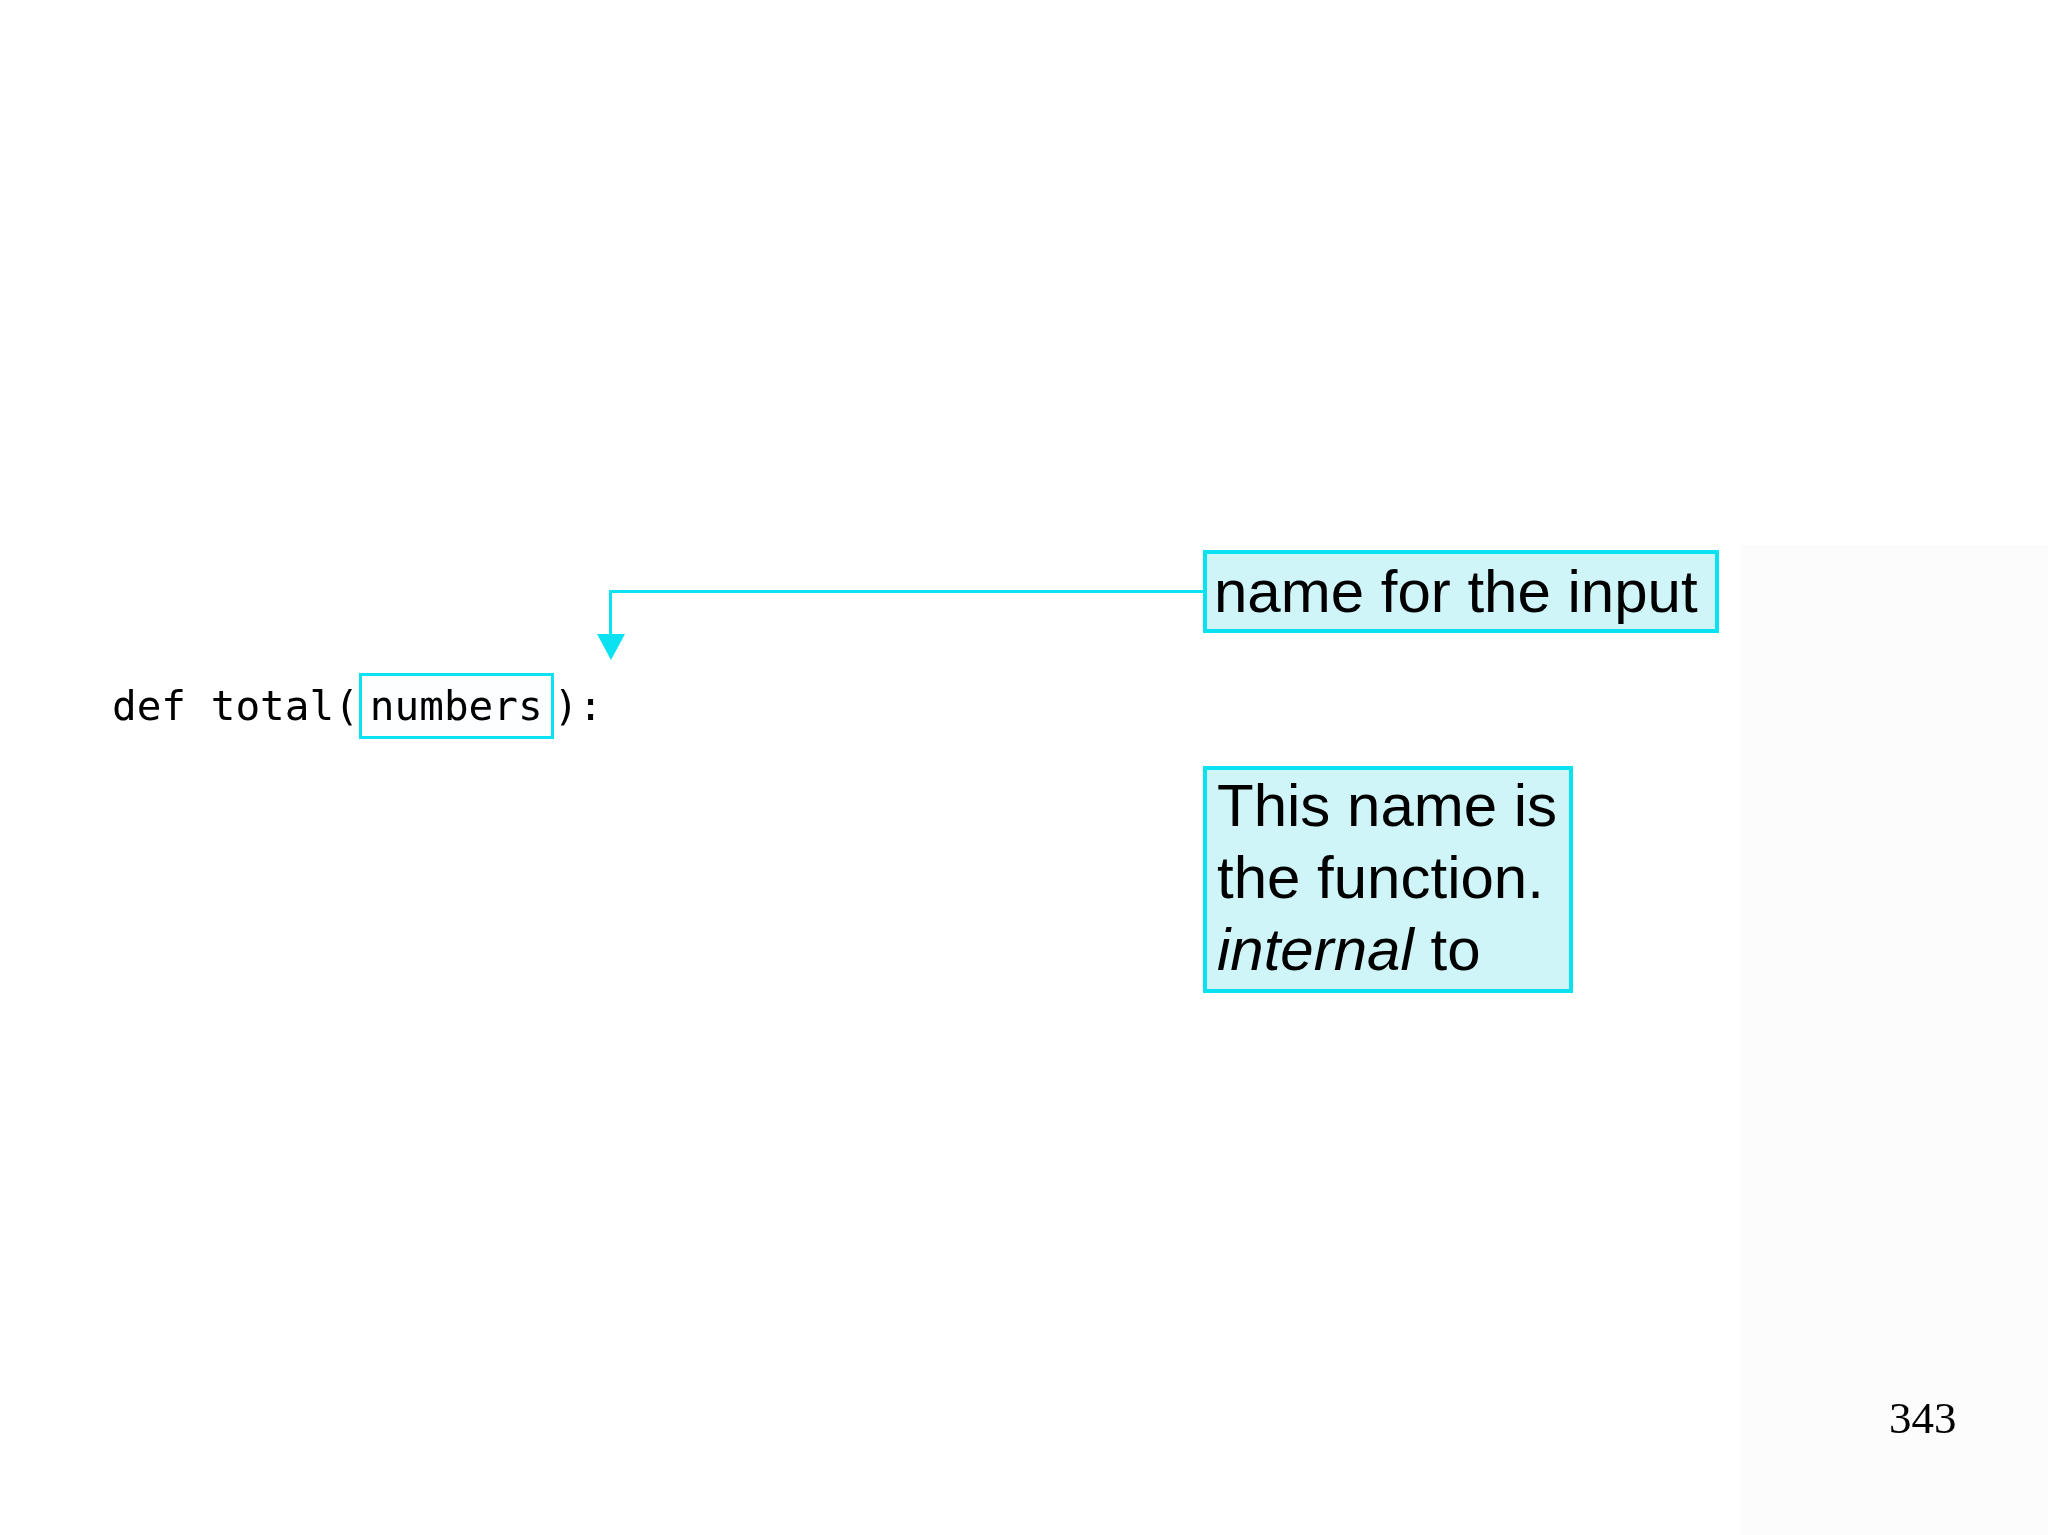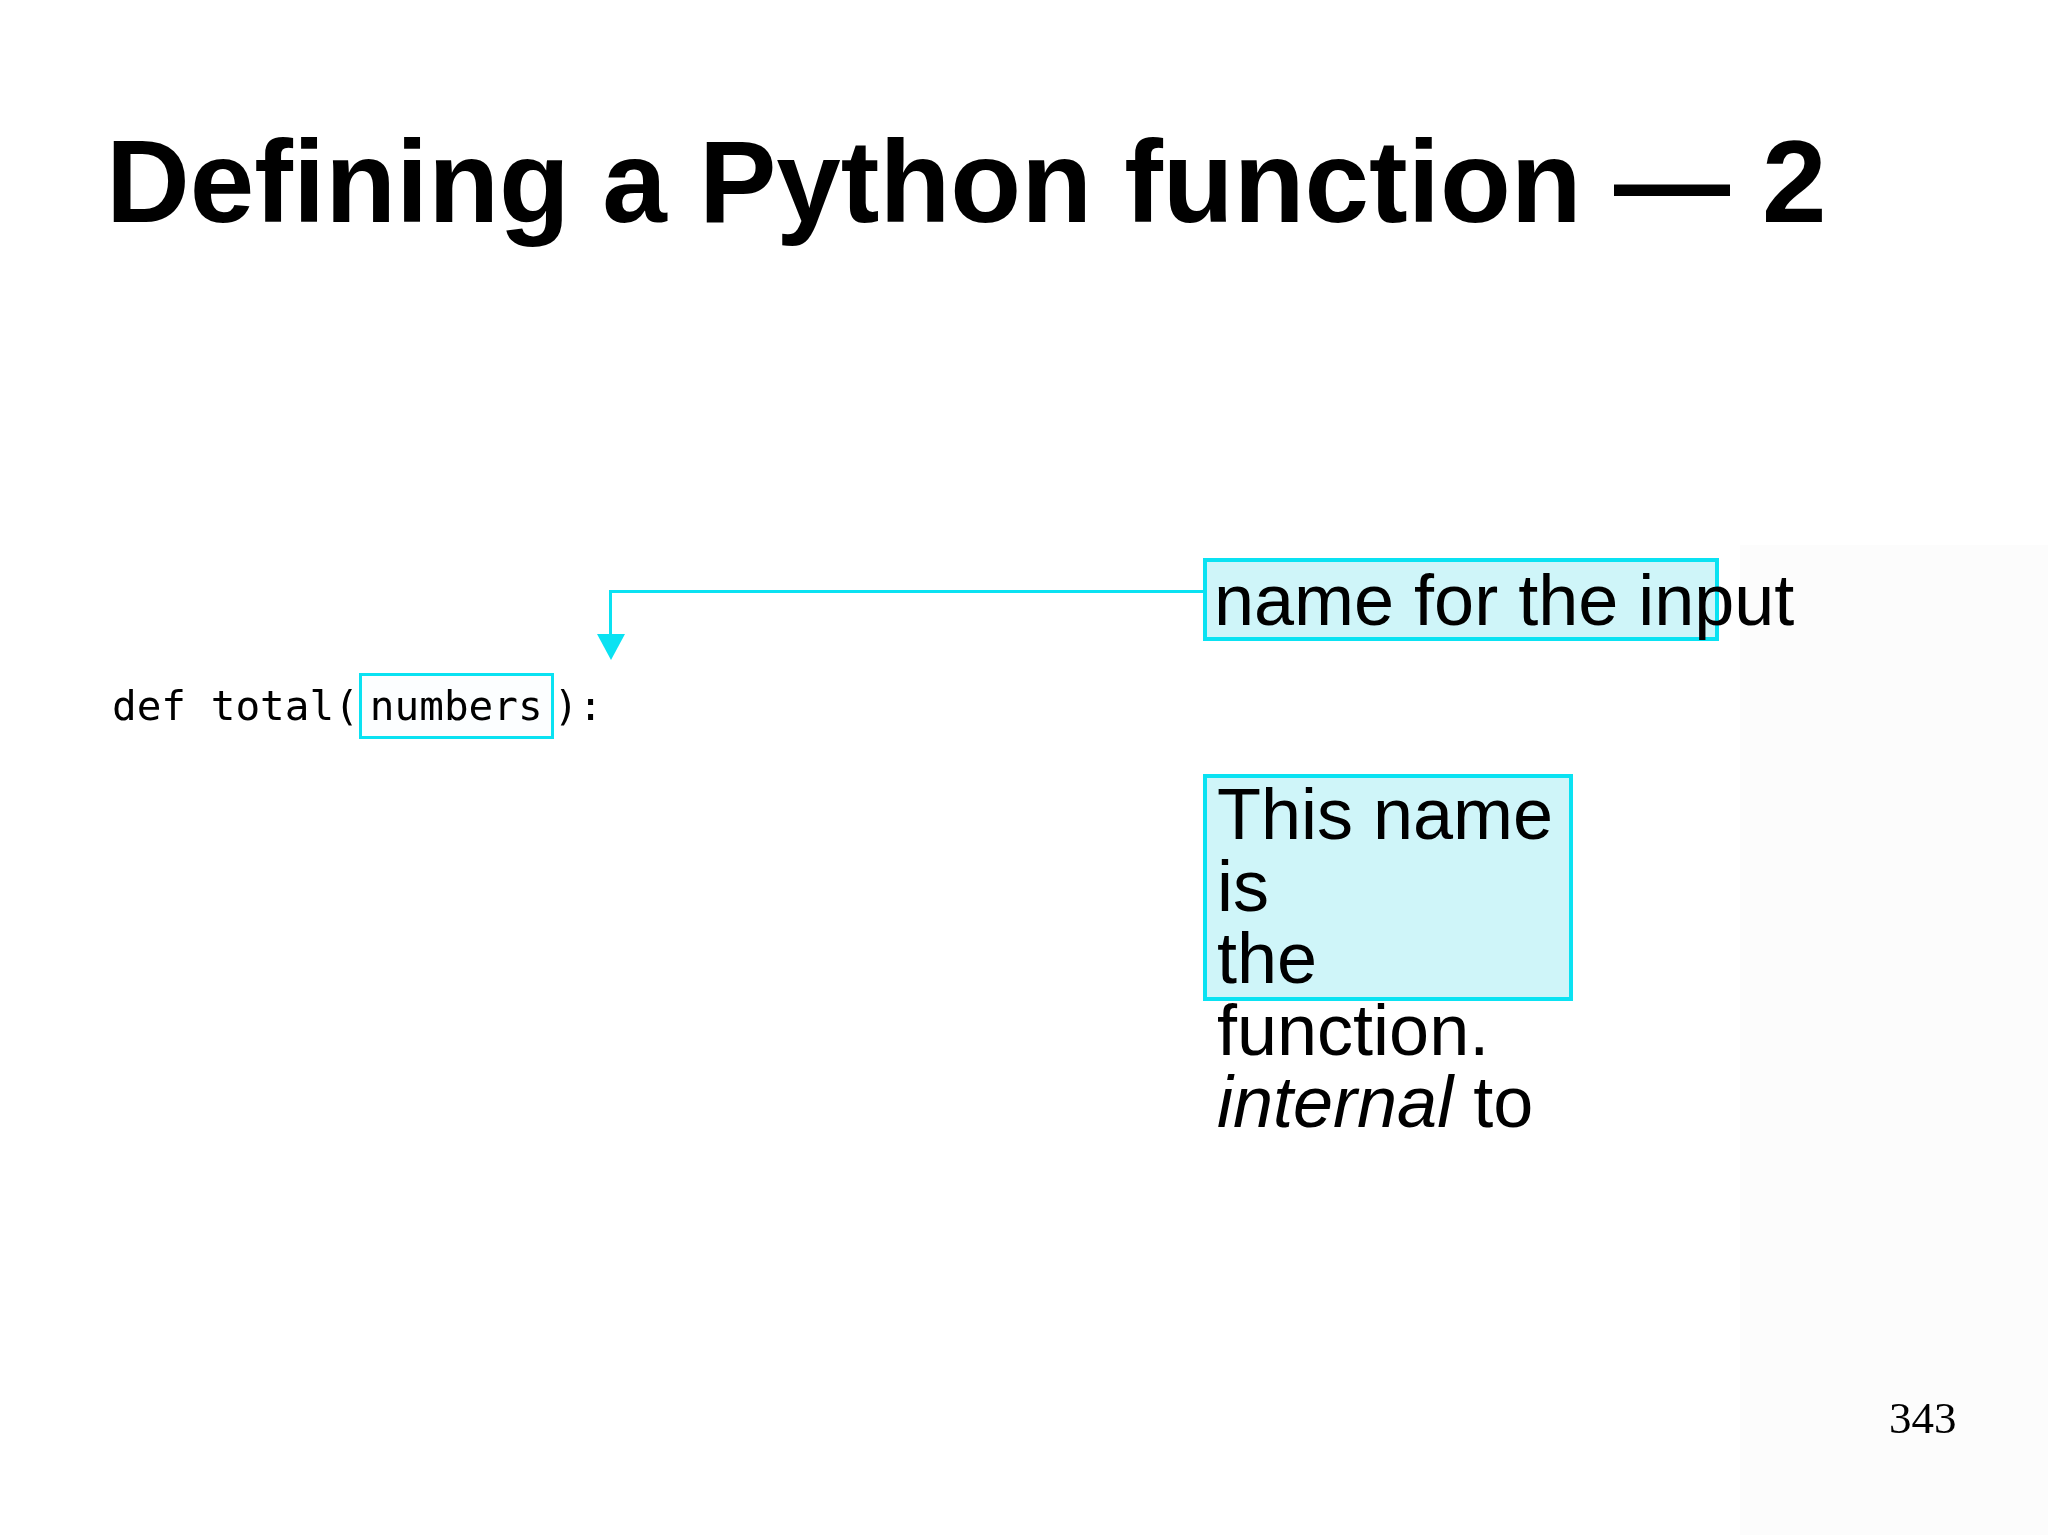--- a/index.html
+++ b/index.html
@@ -96,7 +96,6 @@
 
   <div class="right-shade"></div>
 
-  <h1 class="page-title">Defining a Python function — 2</h1>
 
   <div class="code-line"><span>def total(</span><span class="param-box"><span>numbers</span></span><span>):</span></div>
 

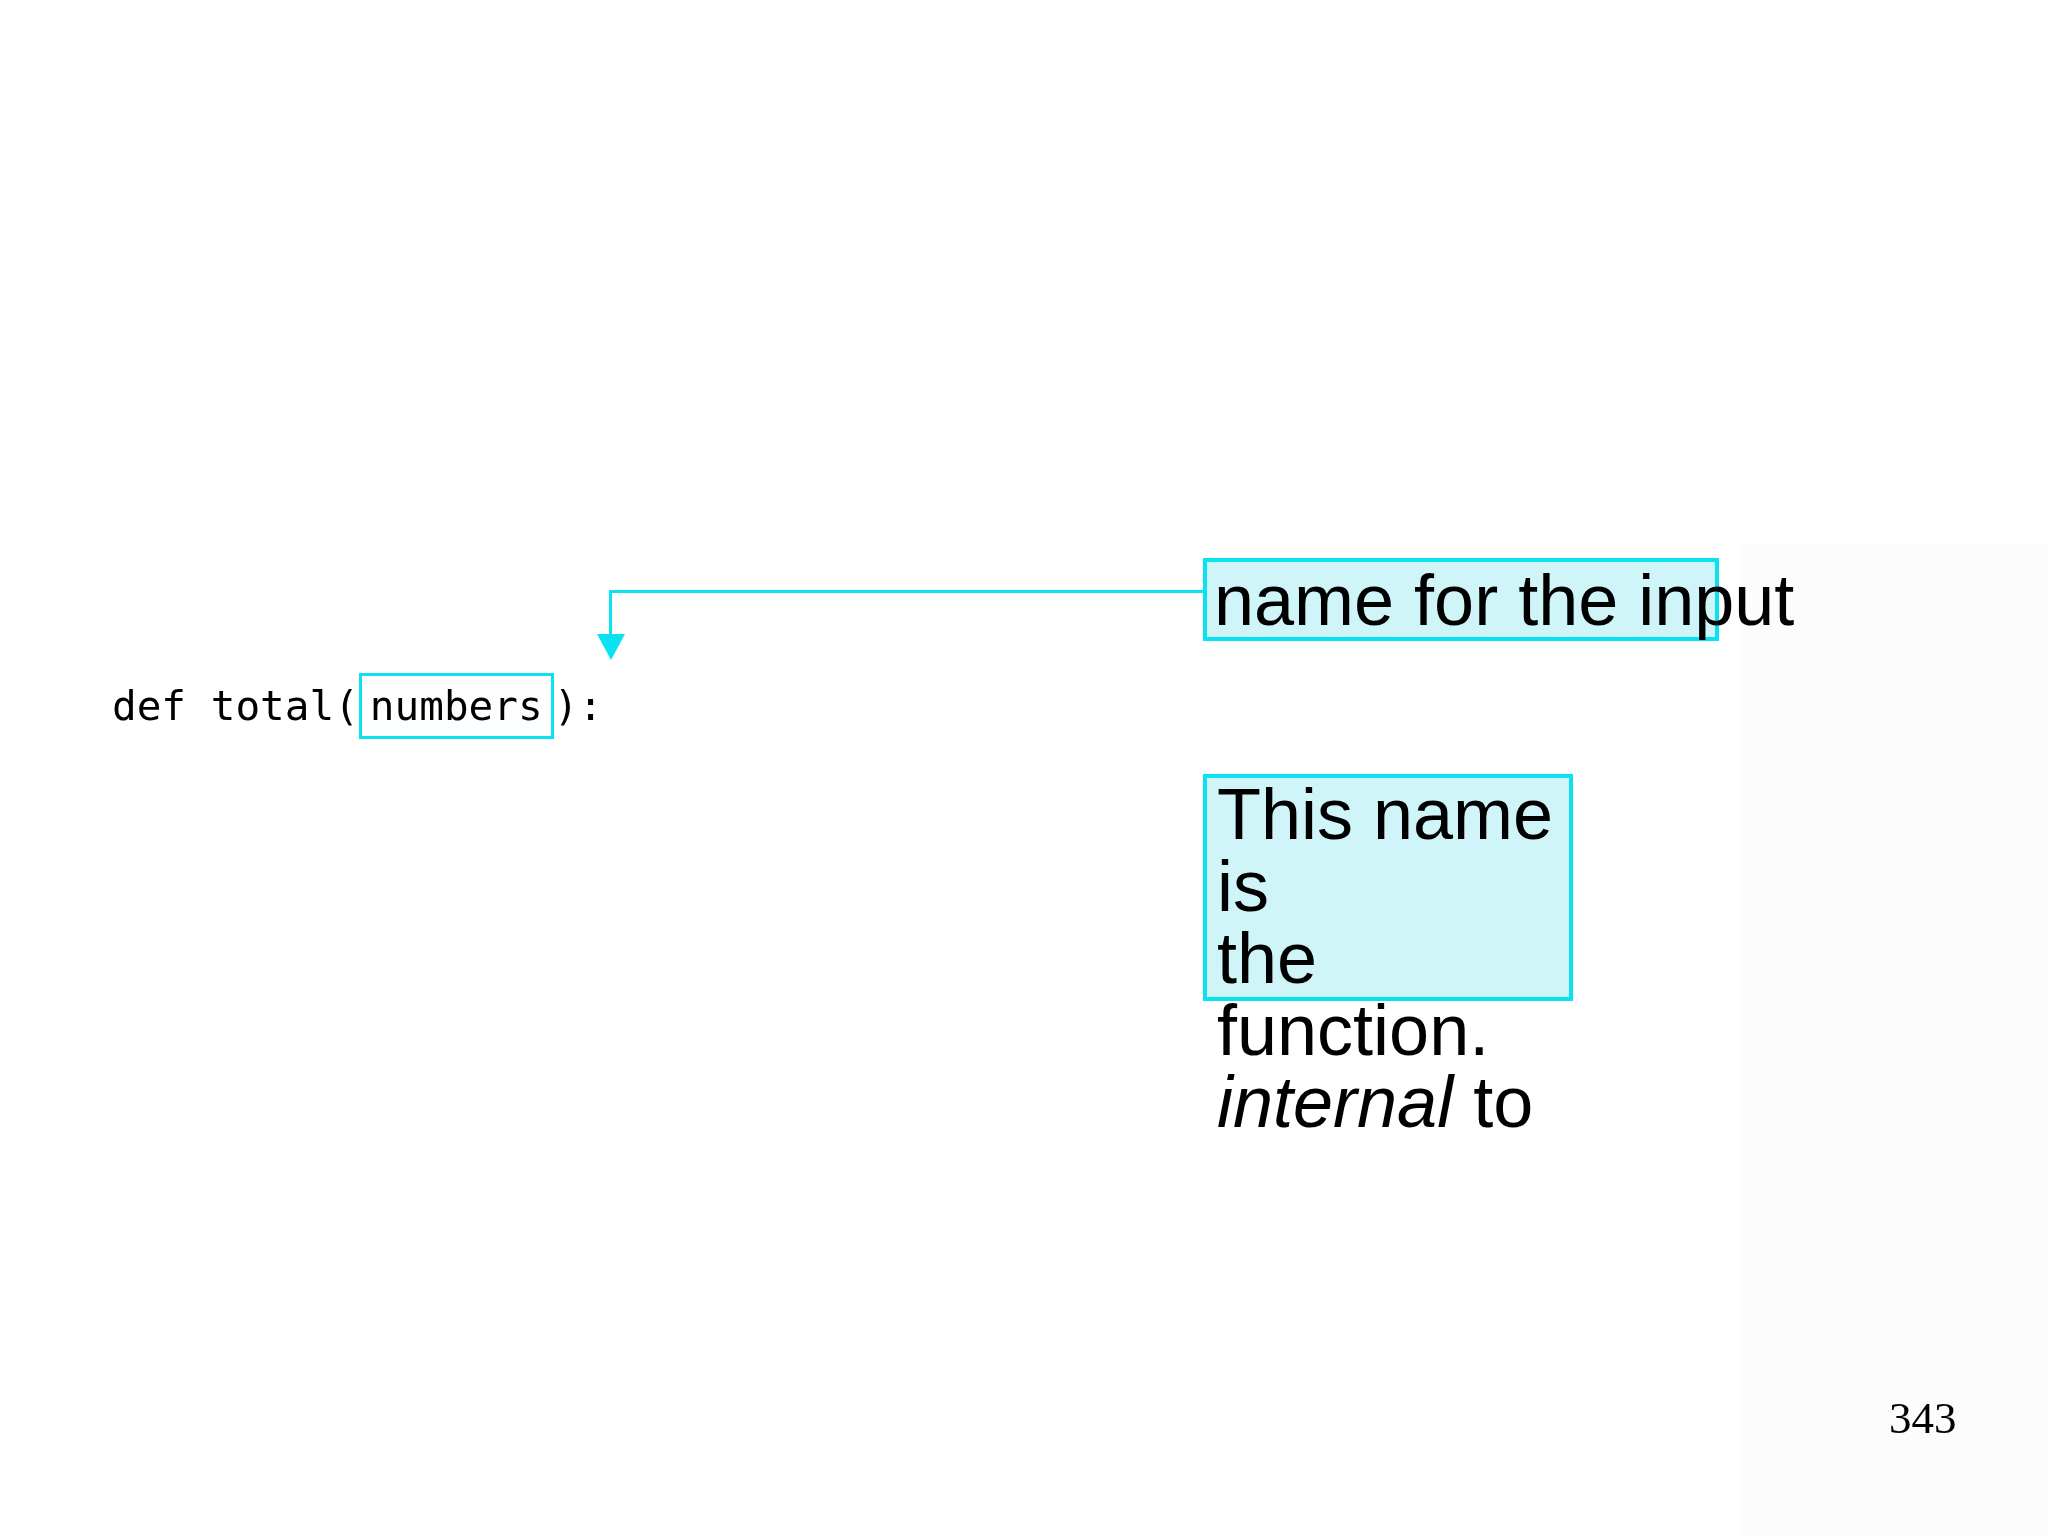--- a/index.html
+++ b/index.html
@@ -63,8 +63,7 @@
     border:4px solid var(--accent);
     background:var(--callout-fill);
     color:var(--ink);
-    font-size:72px;
-    margin-top:8px;
+    font-size:60px;
   }
   .callout-name{
     left:1203px;top:550px;

